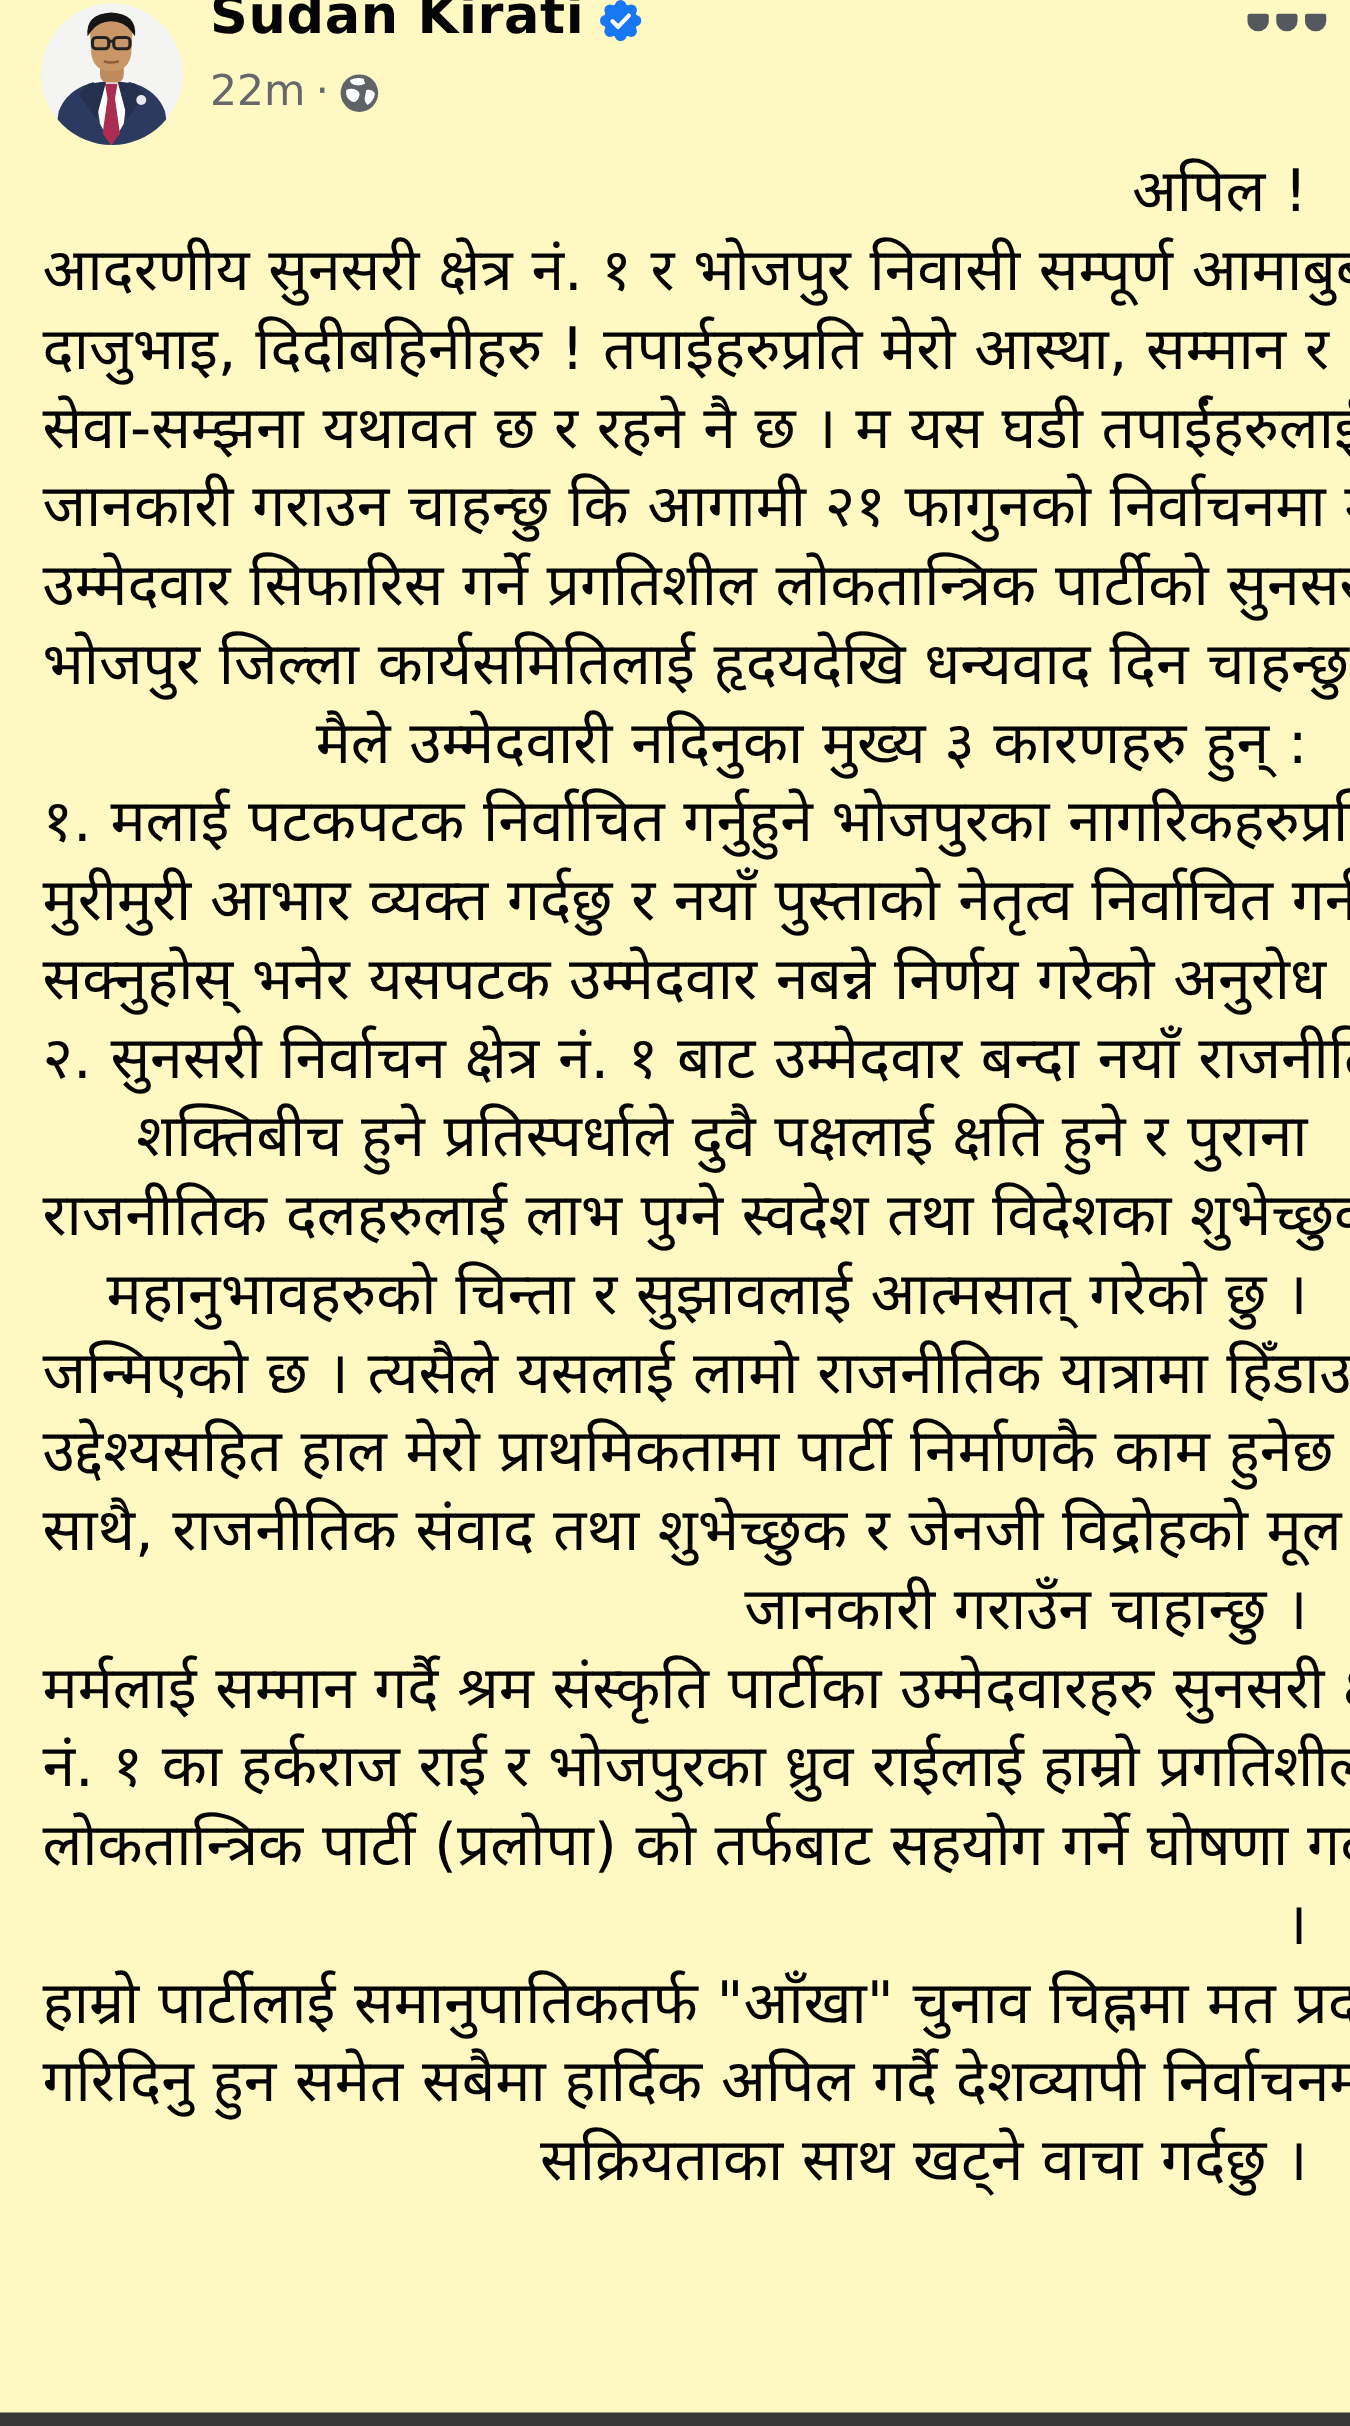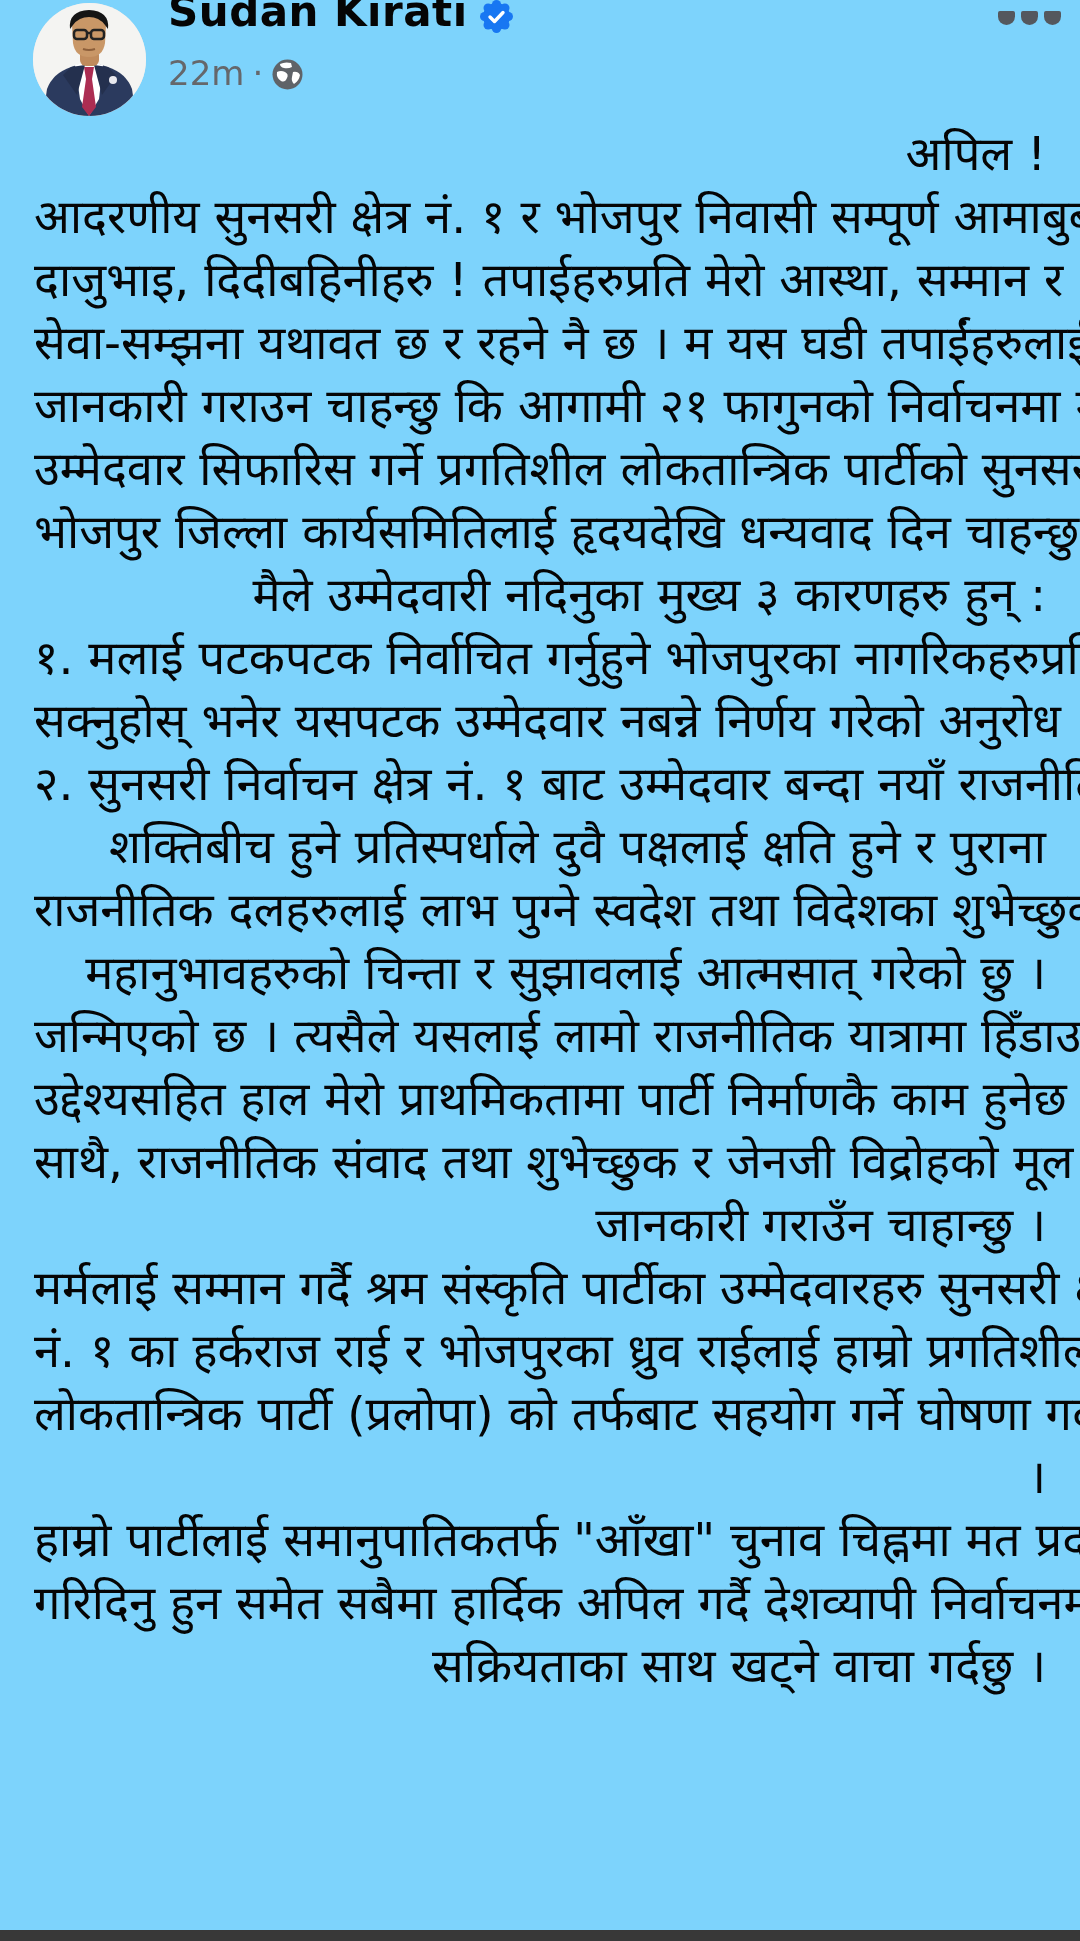--- a/index.html
+++ b/index.html
@@ -6,7 +6,7 @@
   .screen{
     position:relative;
     width:1080px;height:1941px;
-    background:#7dd3fc;
+    background:#fef9c3;
     overflow:hidden;
     font-family:"DejaVu Sans","Liberation Sans",sans-serif;
   }

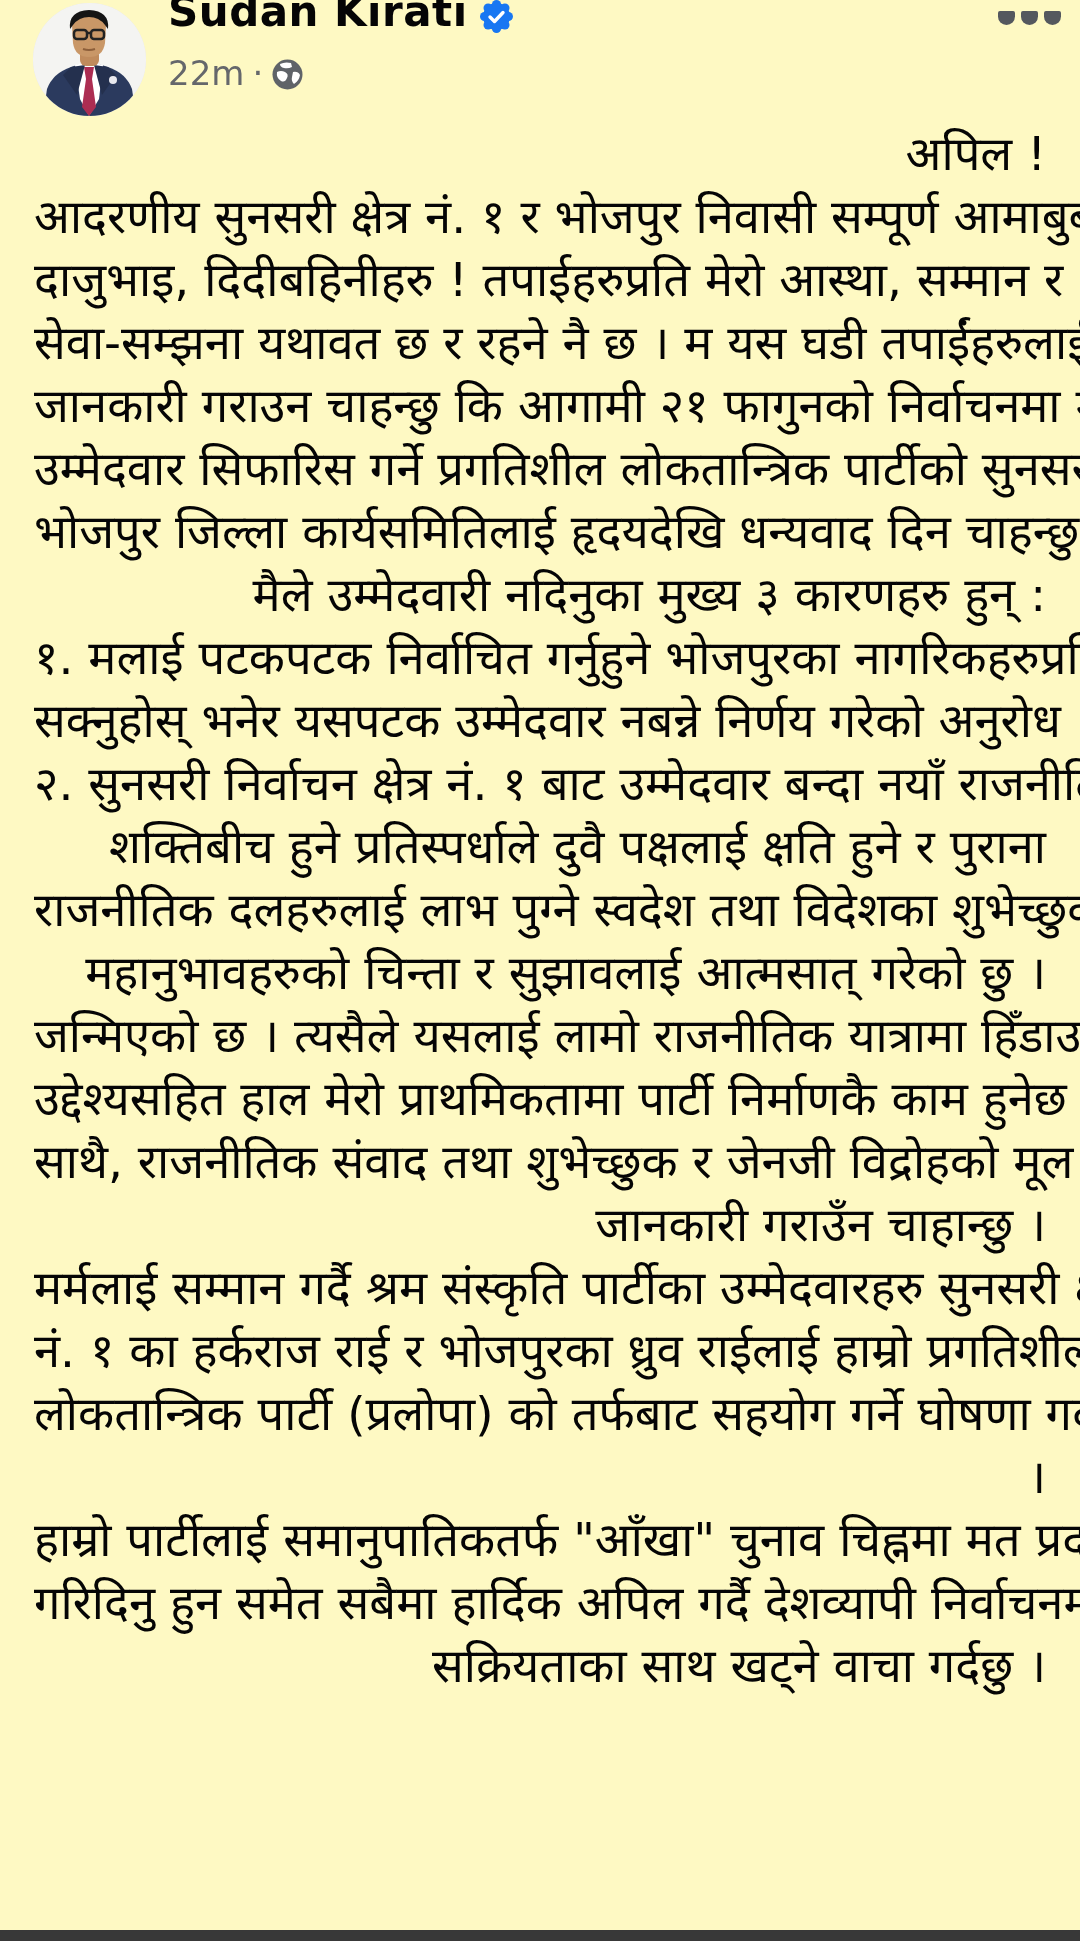--- a/index.html
+++ b/index.html
@@ -147,6 +147,7 @@
       <div class="post-line">भोजपुर जिल्ला कार्यसमितिलाई हृदयदेखि धन्यवाद दिन चाहन्छु ।</div>
       <div class="post-line">मैले उम्मेदवारी नदिनुका मुख्य ३ कारणहरु हुन् :</div>
       <div class="post-line">१. मलाई पटकपटक निर्वाचित गर्नुहुने भोजपुरका नागरिकहरुप्रति</div>
+      <div class="post-line">मुरीमुरी आभार व्यक्त गर्दछु र नयाँ पुस्ताको नेतृत्व निर्वाचित गर्न</div>
       <div class="post-line">सक्नुहोस् भनेर यसपटक उम्मेदवार नबन्ने निर्णय गरेको अनुरोध</div>
       <div class="post-line">२. सुनसरी निर्वाचन क्षेत्र नं. १ बाट उम्मेदवार बन्दा नयाँ राजनीतिक</div>
       <div class="post-line">शक्तिबीच हुने प्रतिस्पर्धाले दुवै पक्षलाई क्षति हुने र पुराना</div>

